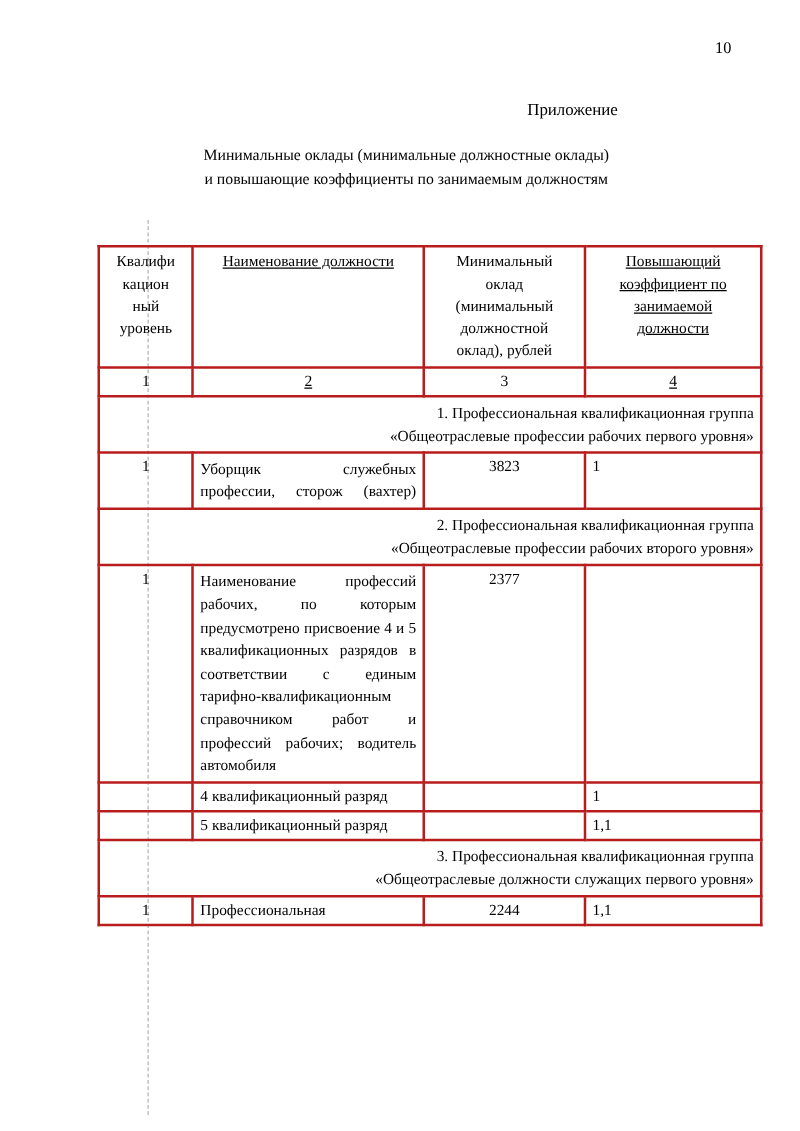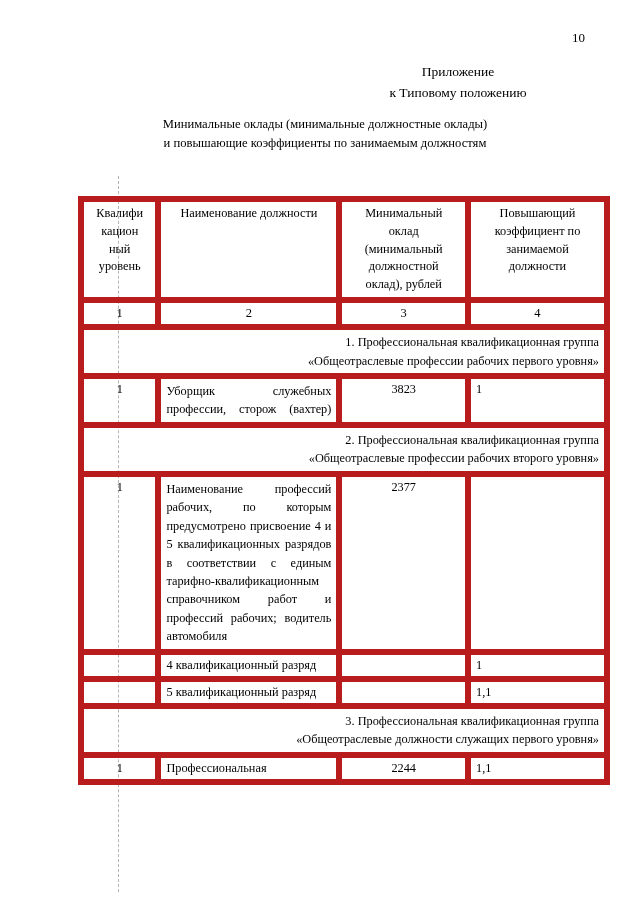--- a/index.html
+++ b/index.html
@@ -30,7 +30,7 @@
   .addressee {
     position: absolute;
     right: 52px;
-    top: 62px;
+    top: 78px;
     text-align: center;
     font-size: 13.5px;
     line-height: 1.55;

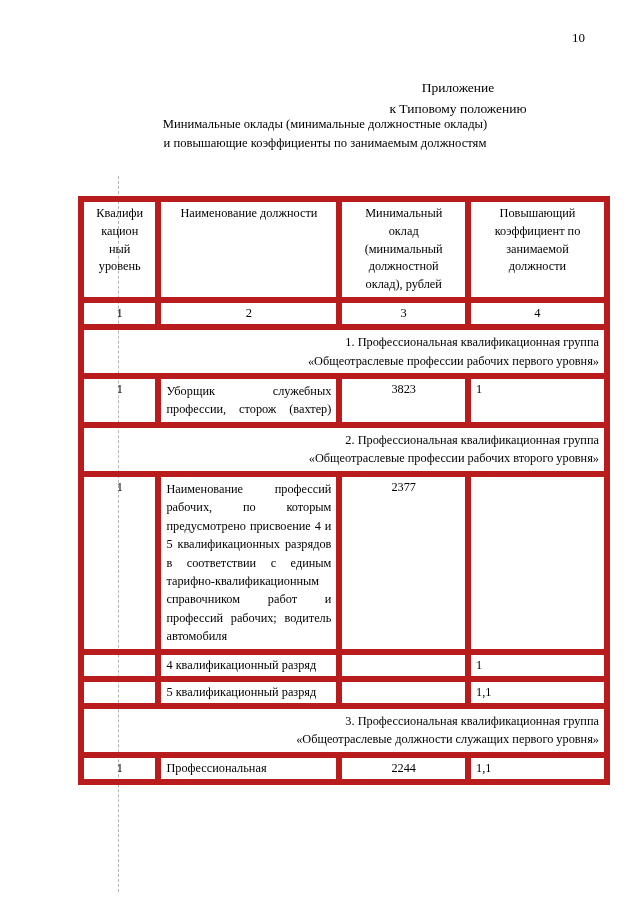--- a/index.html
+++ b/index.html
@@ -113,7 +113,6 @@
 
   <div class="addressee">
     <div>Приложение</div>
-    <div>к Типовому положению</div>
   </div>
 
   <div class="doc-title">

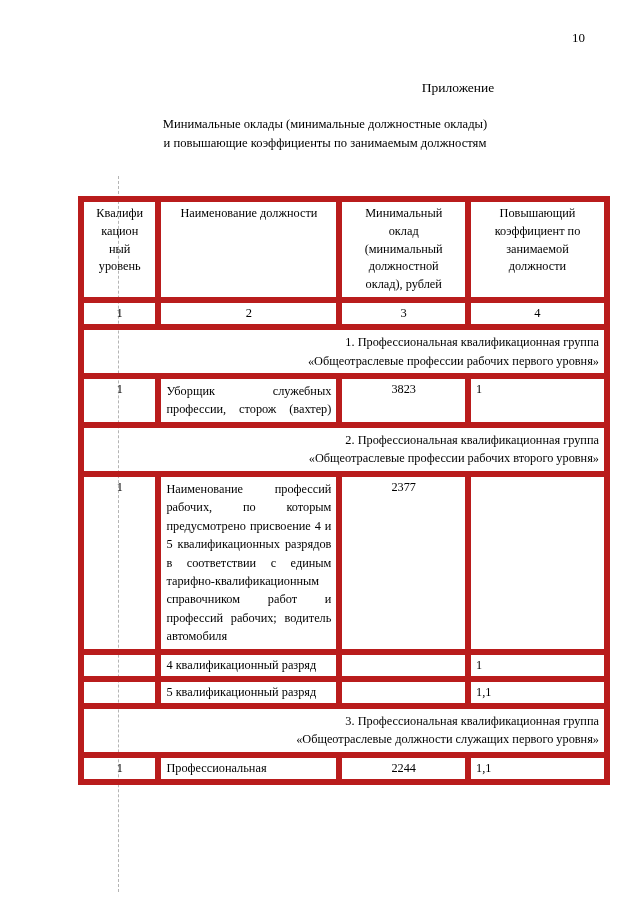--- a/index.html
+++ b/index.html
@@ -56,7 +56,7 @@
     font-size: 12.3px;
   }
   table.main td {
-    border: 6px solid #b91c1c;
+    border: 2px solid #b91c1c;
     padding: 3px 5px;
     vertical-align: top;
     margin-top: 33px;

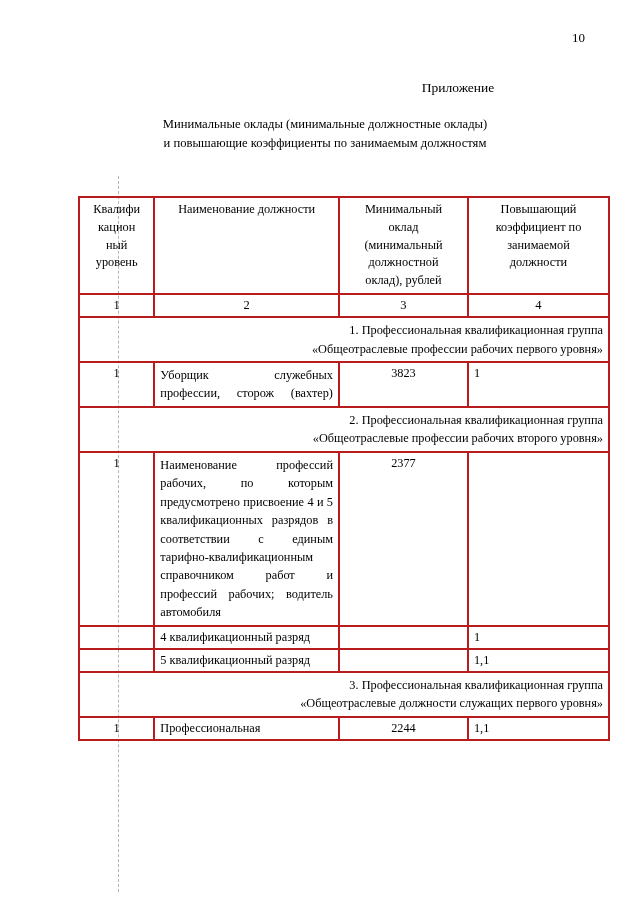--- a/index.html
+++ b/index.html
@@ -92,7 +92,7 @@
     text-align: justify;
     line-height: 1.5;
   }
-  .cellcenter { text-align: center; }
+  .cellcenter { text-align: center; text-decoration: underline; }
   .cellleft { text-align: left; }
   .vline {
     position: absolute;

